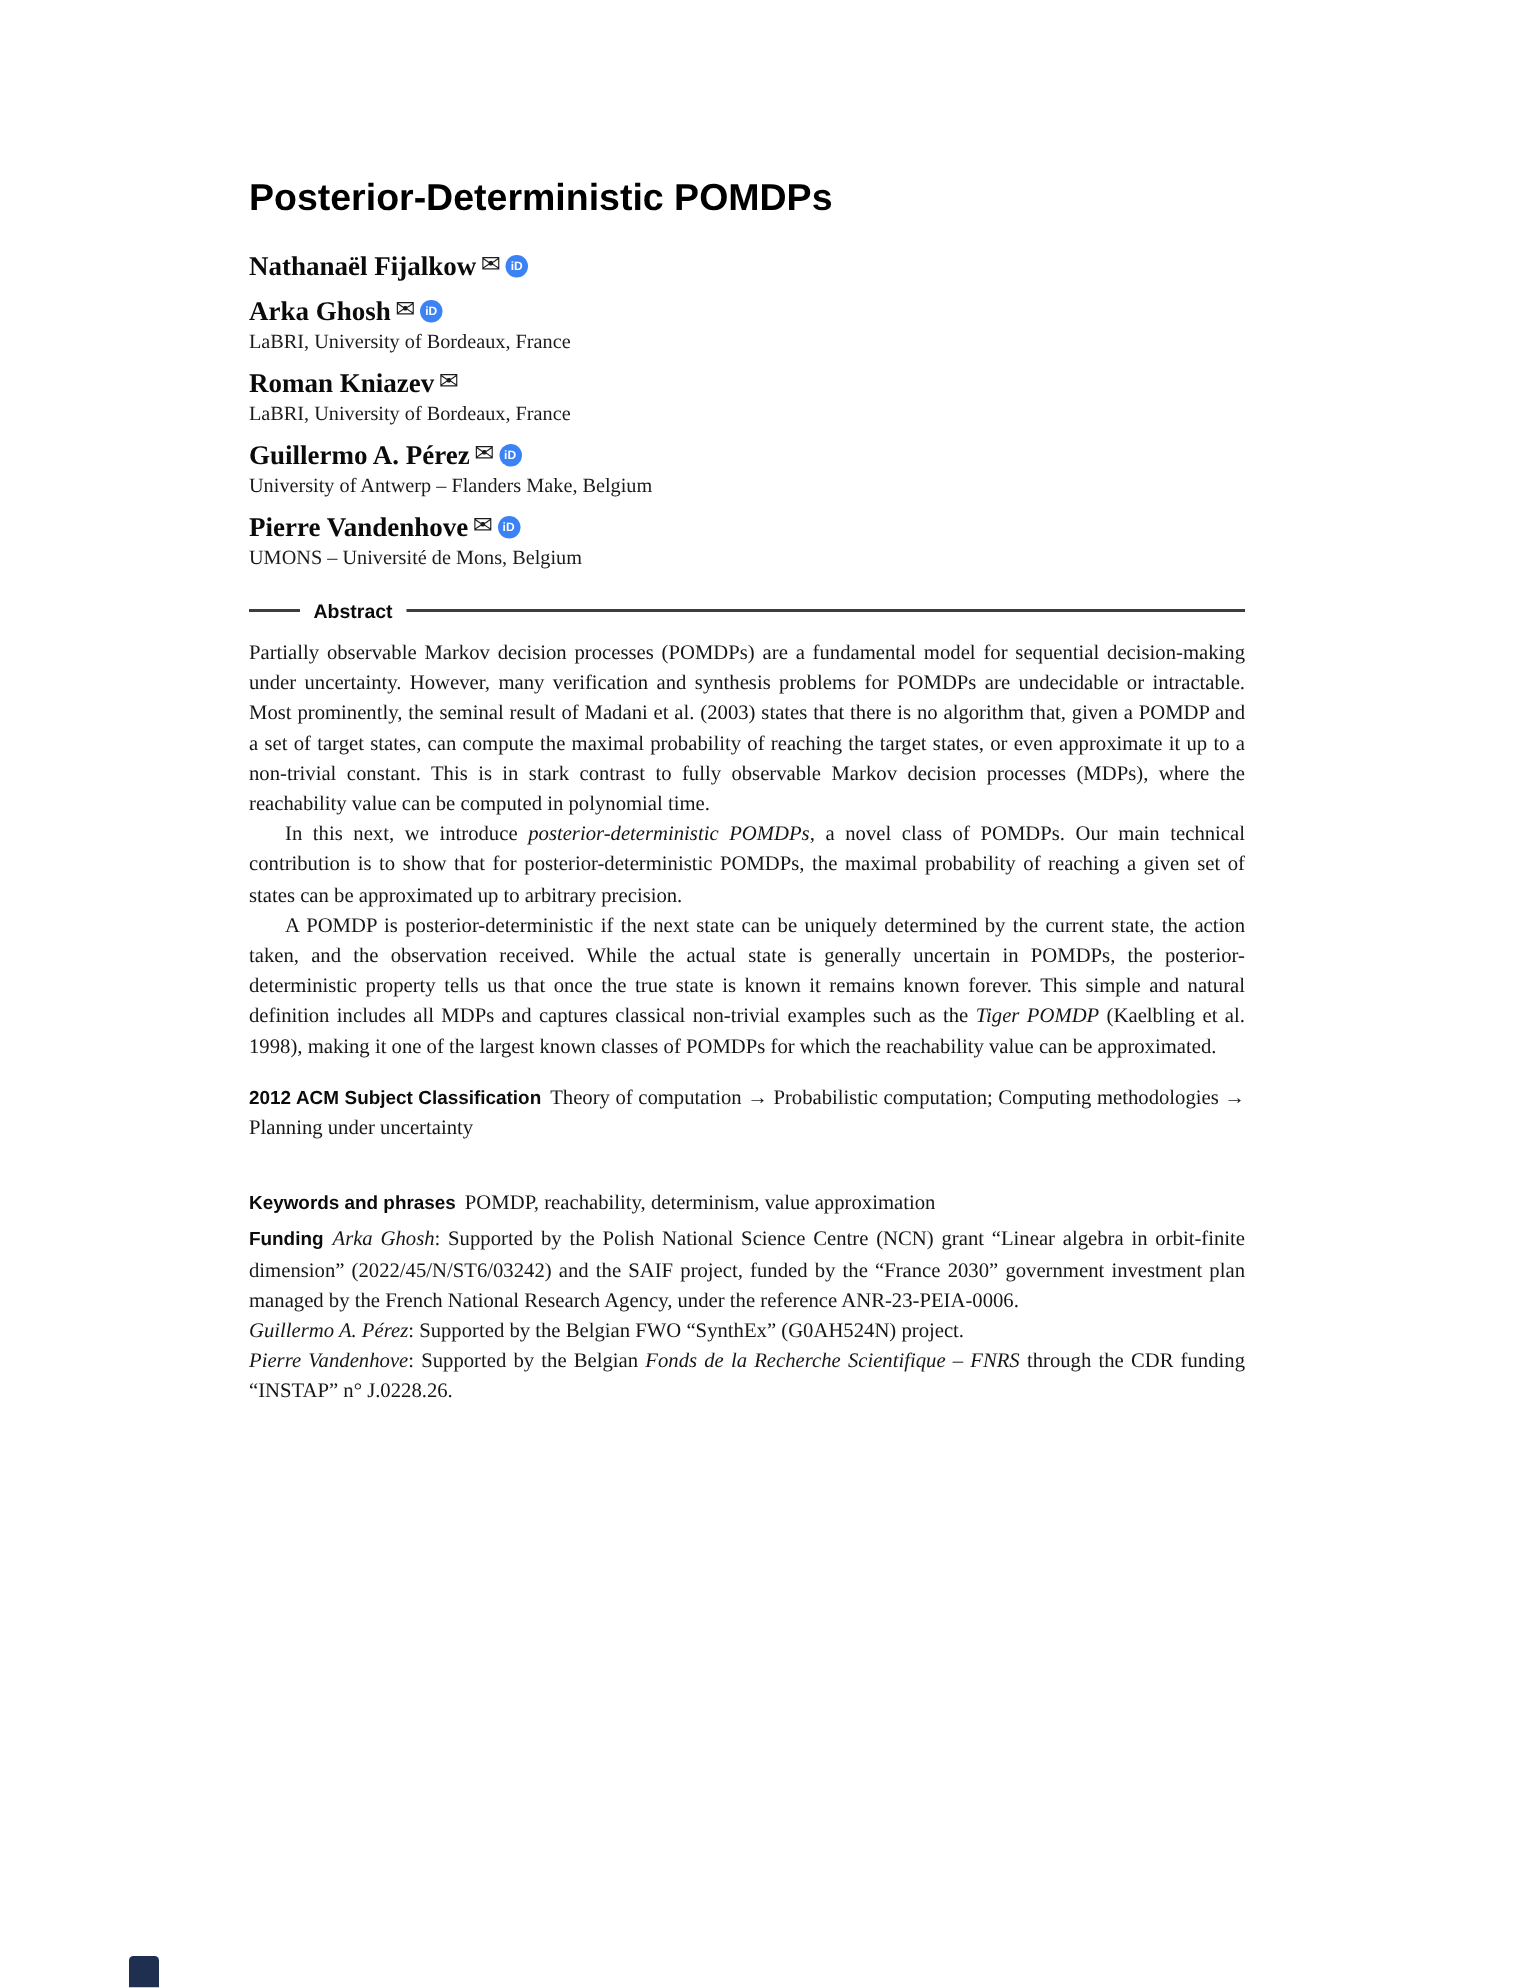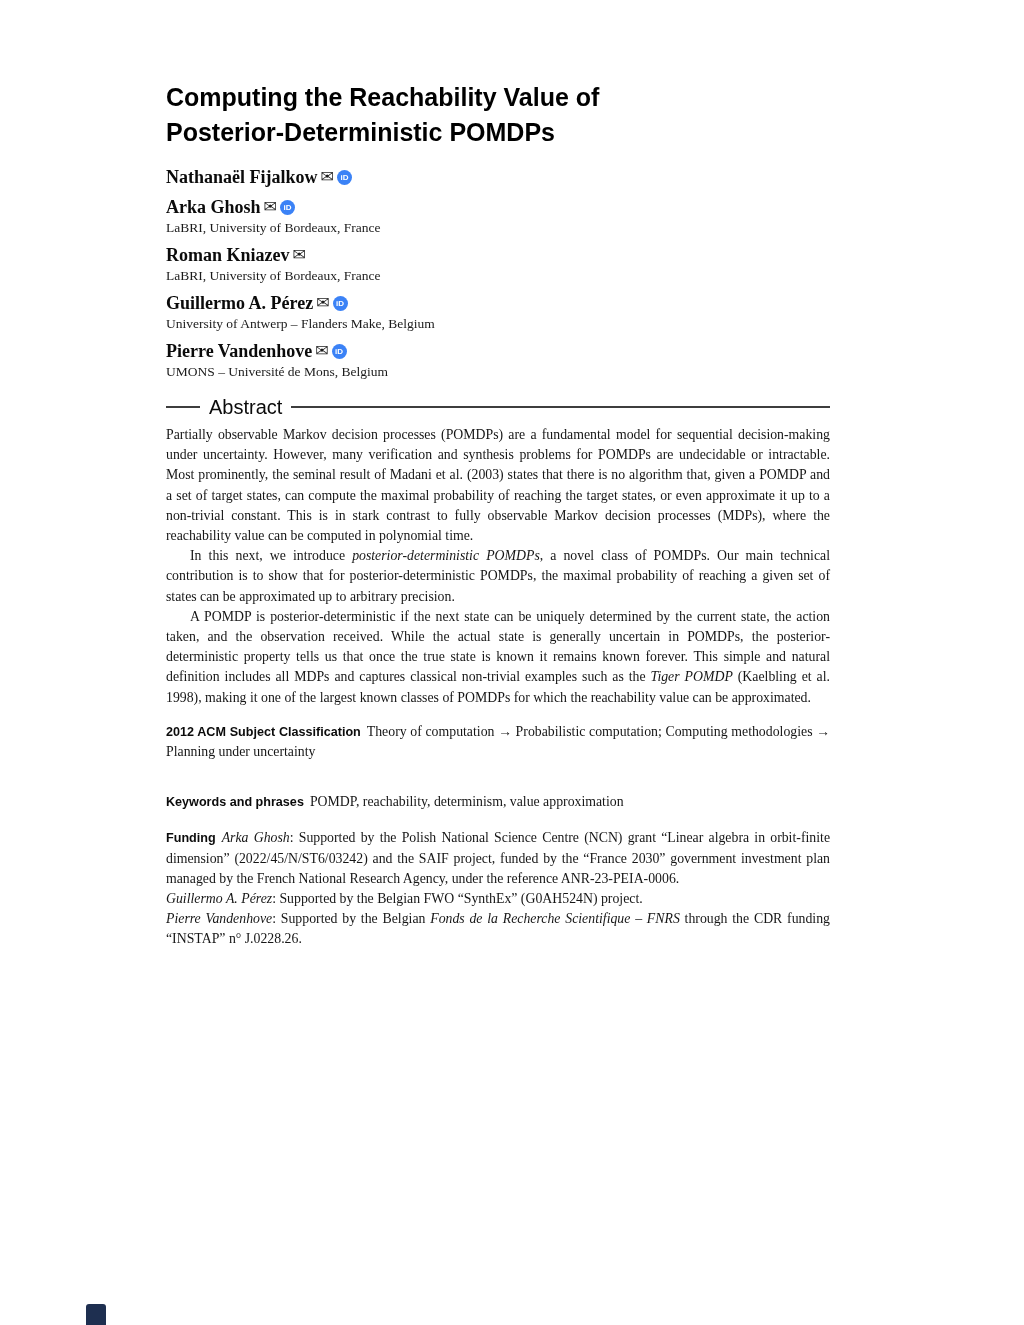--- a/index.html
+++ b/index.html
@@ -122,7 +122,7 @@
 <div class="page">
   <main class="content">
 
-    <h1 class="title"><span>Computing the Reachability Value of</span><br><span>Posterior-Deterministic POMDPs</span></h1>
+    <h1 class="title"><br><span>Posterior-Deterministic POMDPs</span></h1>
 
     <section class="author">
       <div class="author-name-row">

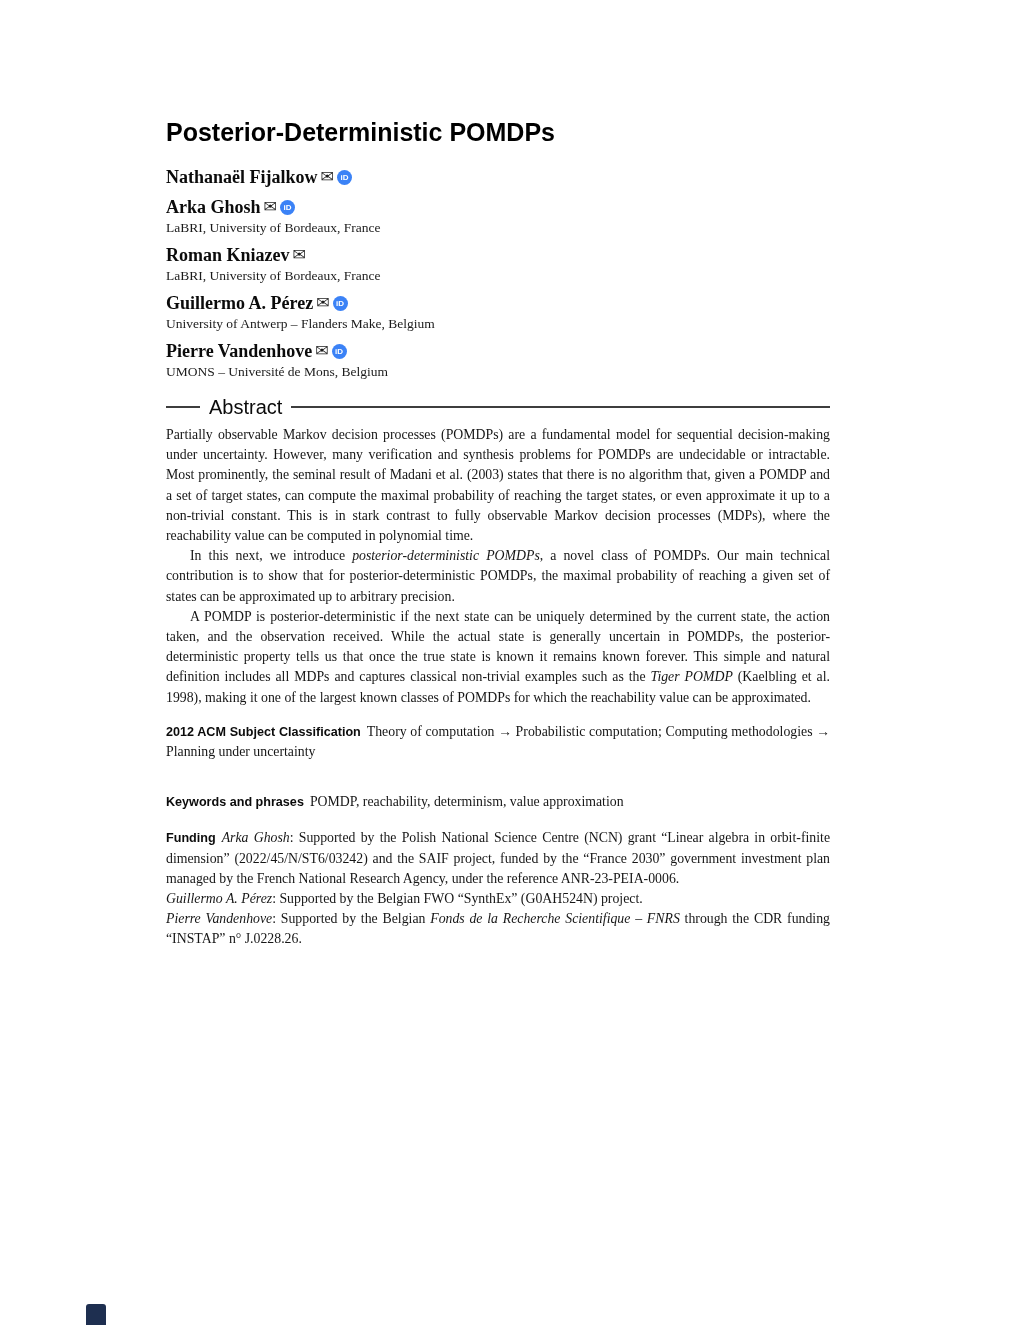--- a/index.html
+++ b/index.html
@@ -77,8 +77,8 @@
   .rule-right { flex: 1; }
   .abstract-heading {
     font-family: "Liberation Sans", "DejaVu Sans", sans-serif;
-    font-weight: 400;
-    font-size: 20px;
+    font-weight: 700;
+    font-size: 13px;
     color: #0b0b0b;
     white-space: nowrap;
   }

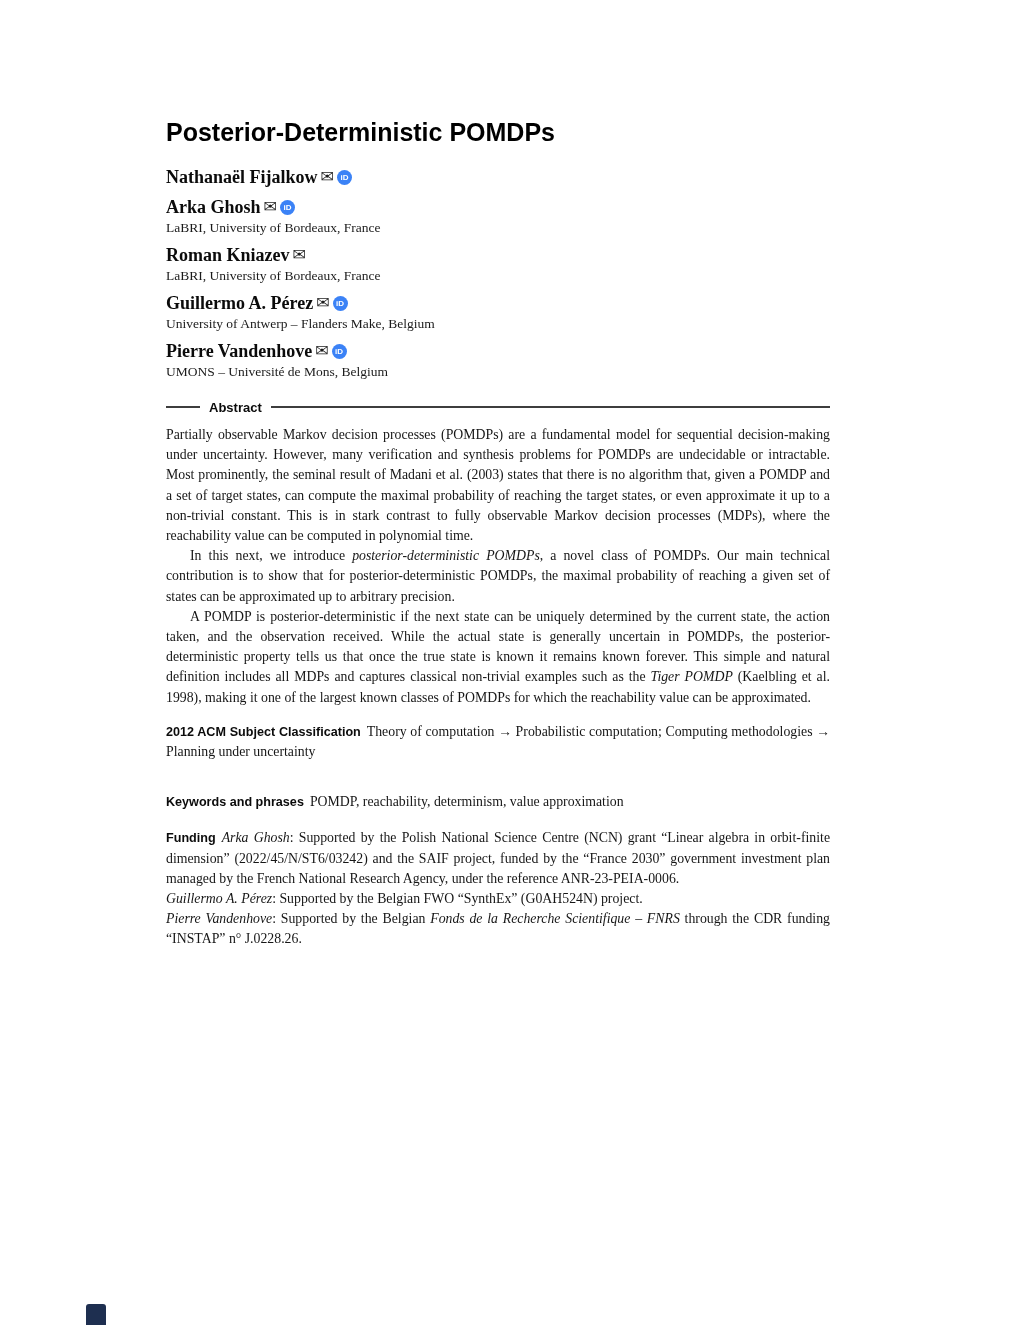--- a/index.html
+++ b/index.html
@@ -106,7 +106,7 @@
   }
   .section-acm { margin-top: 14px; }
   .section-keywords { margin-top: 30px; }
-  .section-funding { margin-top: 16px; }
+  .section-funding { margin-top: 4px; }
   .funding-name { font-style: italic; }
   .footer-logo-mark {
     position: absolute;

